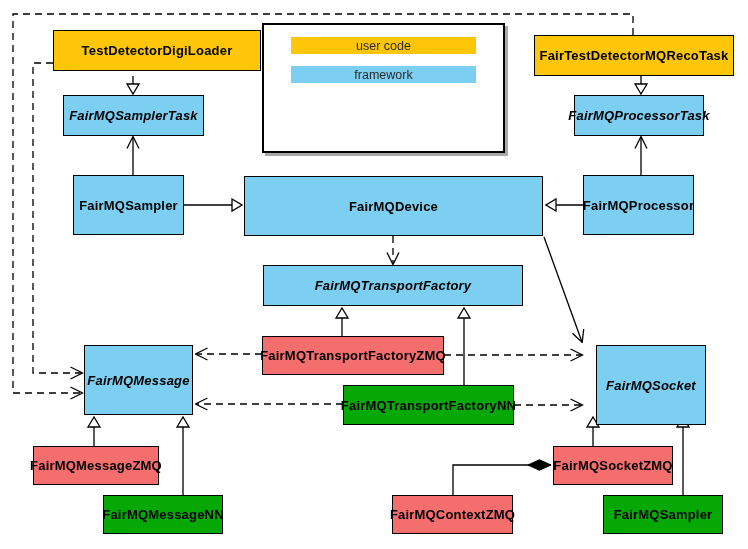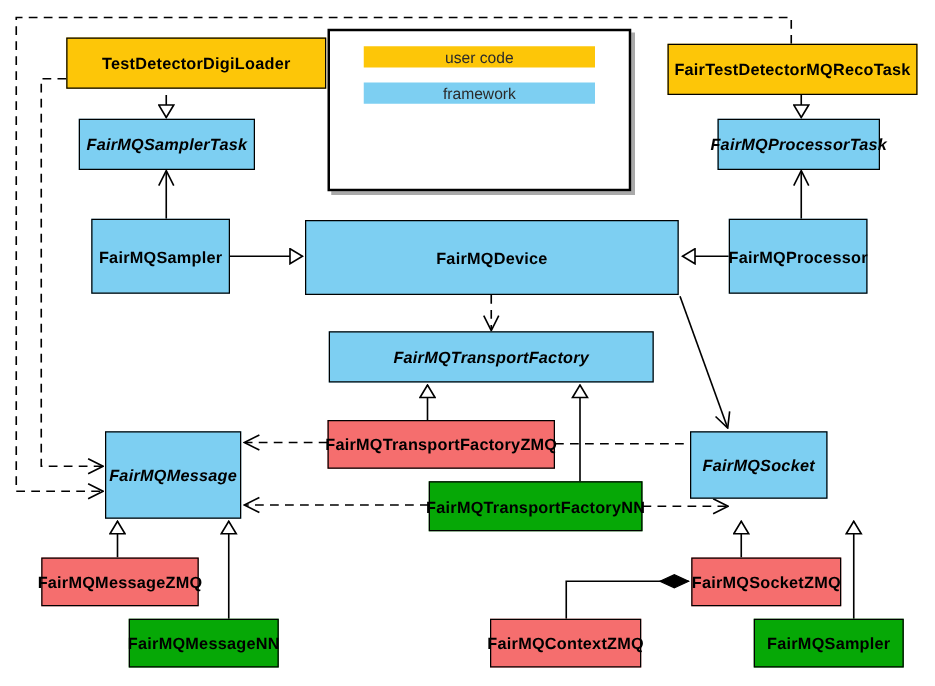--- a/index.html
+++ b/index.html
@@ -121,7 +121,7 @@
   <div class="node c-blue abstract" style="left:84px;top:345px;width:109px;height:70px">
     <span class="lbl">FairMQMessage</span>
   </div>
-  <div class="node c-blue abstract" style="left:552px;top:345px;width:110px;height:54px">
+  <div class="node c-blue abstract" style="left:596px;top:345px;width:110px;height:80px">
     <span class="lbl">FairMQSocket</span>
   </div>
   <div class="node c-red" style="left:33px;top:446px;width:126px;height:39px">

